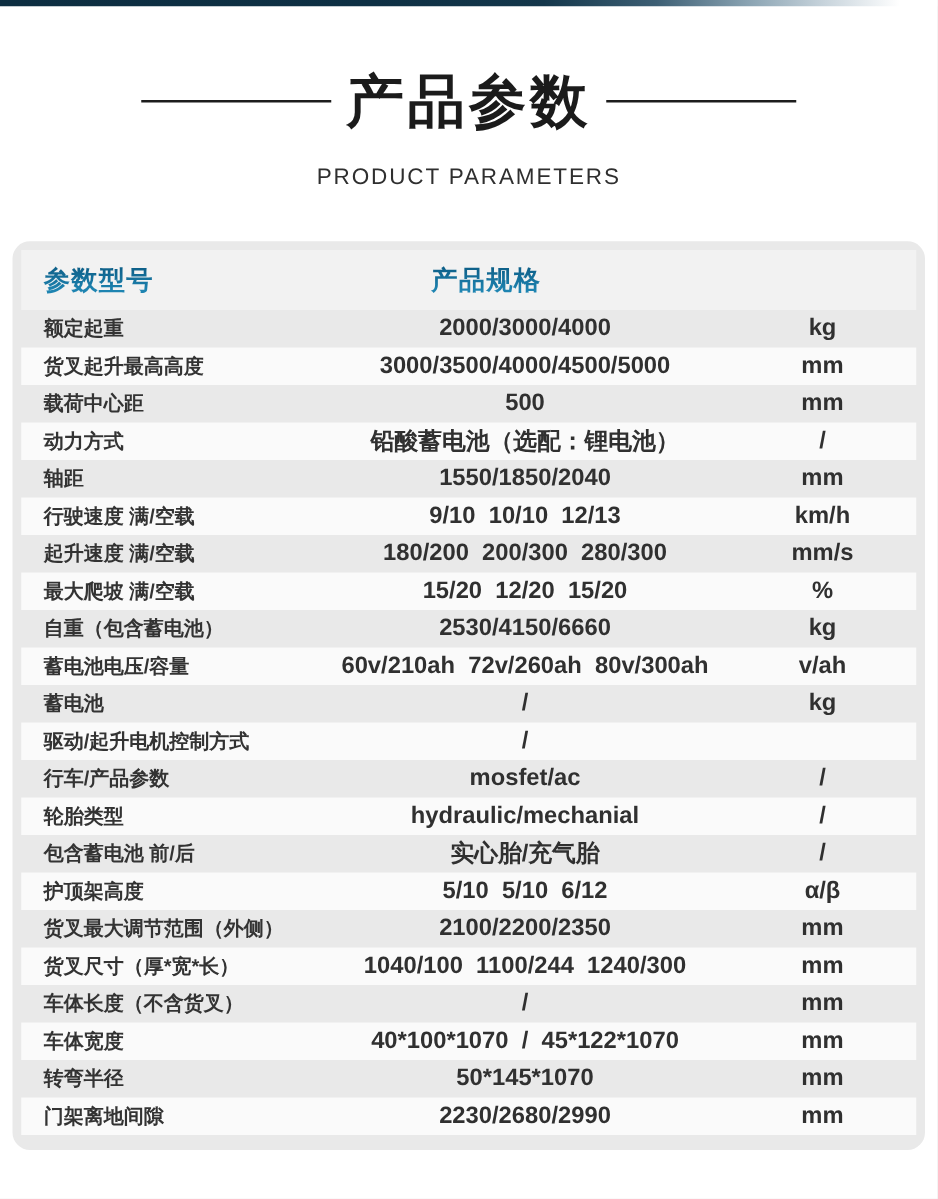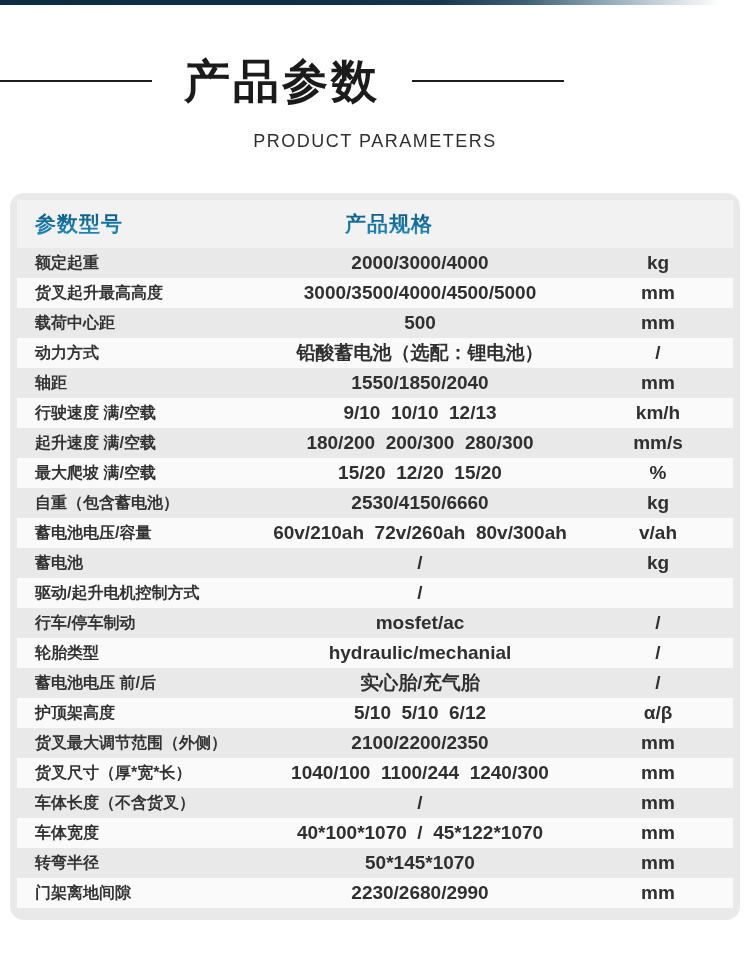--- a/index.html
+++ b/index.html
@@ -23,8 +23,8 @@
   
   .title-section { margin-top: 46px; text-align: center; }
   .title-row {
-    display: flex; align-items: center; justify-content: flex-start;
-    gap: 32px;
+    display: flex; align-items: center; justify-content: center;
+    gap: 12px;
   }
   .title-line { width: 152px; height: 2px; background: #1d1d1d; }
   .page-title {

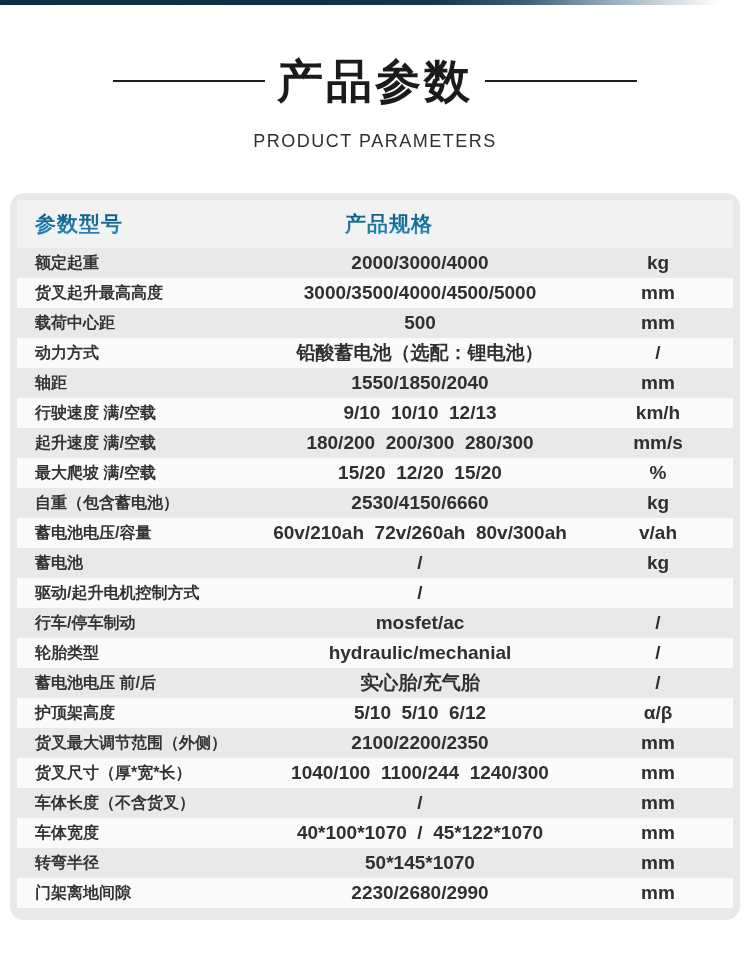--- a/index.html
+++ b/index.html
@@ -178,7 +178,7 @@
   </div>
 
   <div class="row">
-    <div class="cell-label">行车/停车制动</div>
+    <div class="cell-label">行车/产品参数</div>
     <div class="cell-value">mosfet/ac</div>
     <div class="cell-unit">/</div>
   </div>

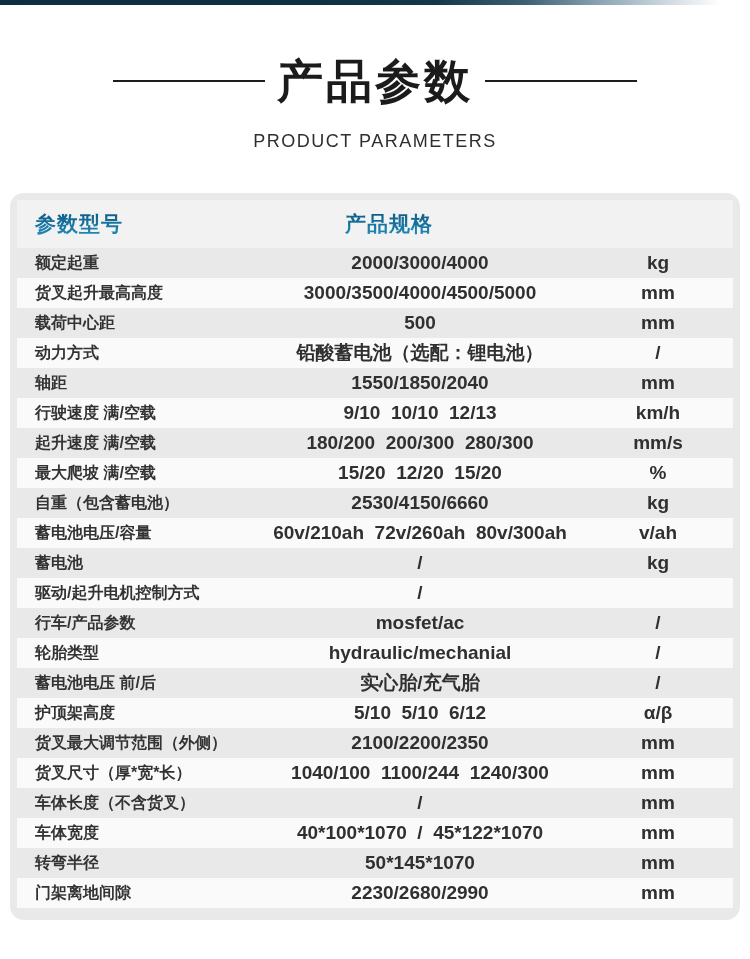--- a/index.html
+++ b/index.html
@@ -190,7 +190,7 @@
   </div>
 
   <div class="row">
-    <div class="cell-label">蓄电池电压 前/后</div>
+    <div class="cell-label">包含蓄电池 前/后</div>
     <div class="cell-value">实心胎/充气胎</div>
     <div class="cell-unit">/</div>
   </div>

